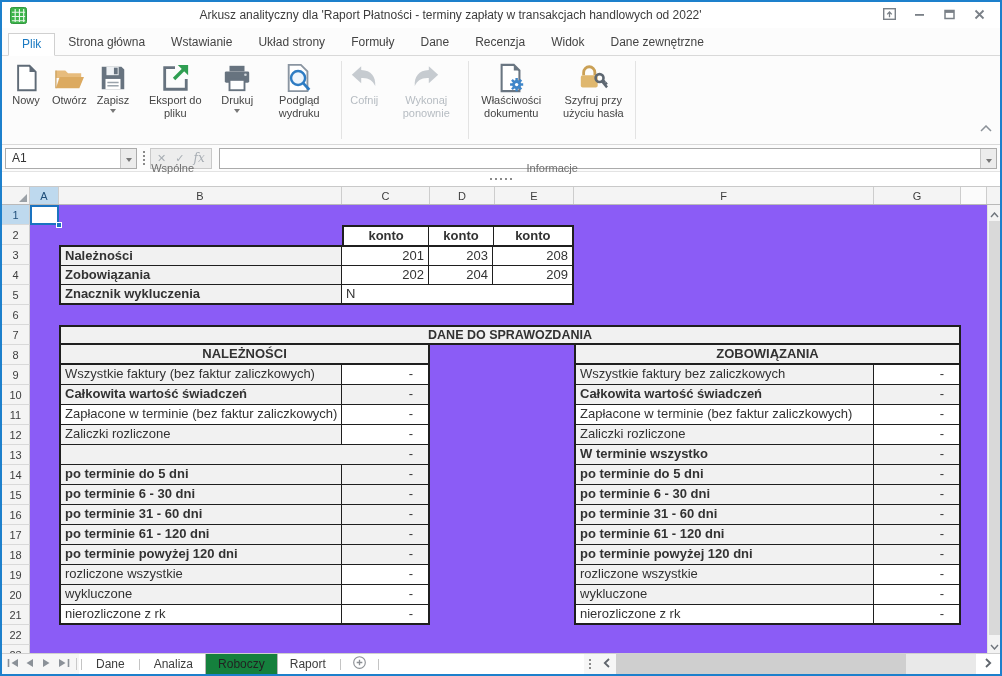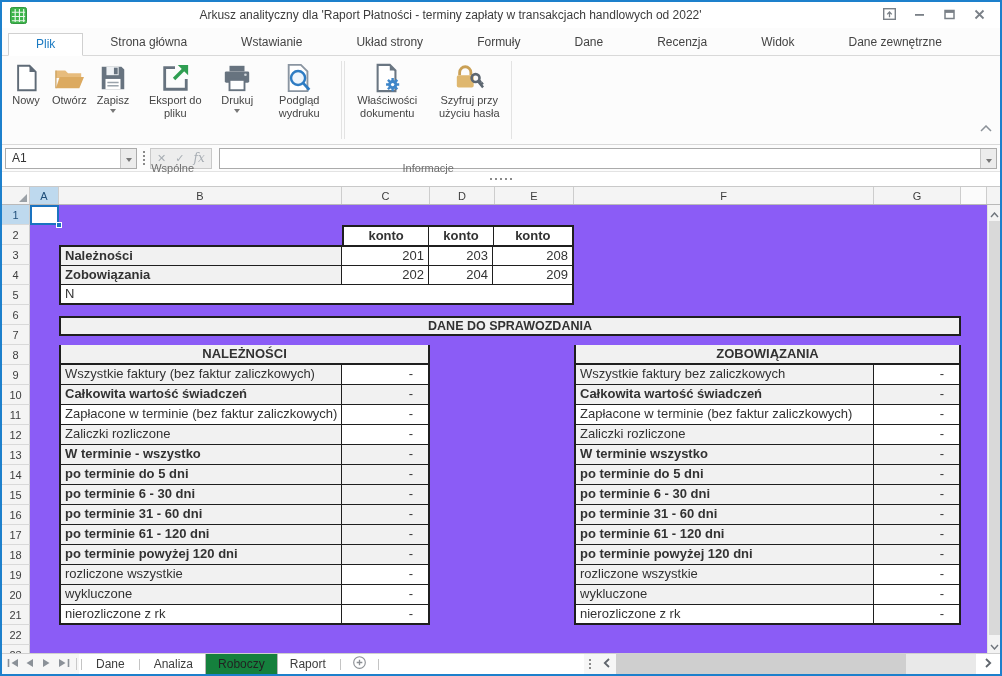--- a/index.html
+++ b/index.html
@@ -15,7 +15,7 @@
 
   
   .rtabs { height:28px; display:flex; align-items:flex-end; background:#fcfcfc; border-bottom:1px solid #d9d9d9; padding-left:6px; }
-  .rtab { height:23px; line-height:21px; padding:0 27px; font-size:12px; color:#444; white-space:nowrap; }
+  .rtab { height:23px; line-height:21px; padding:0 13px; font-size:12px; color:#444; white-space:nowrap; }
   .rtab.active { background:#fff; border:1px solid #d0d0d0; border-bottom:1px solid #fff; color:#1b7ac2; margin-bottom:-1px; }
 
   

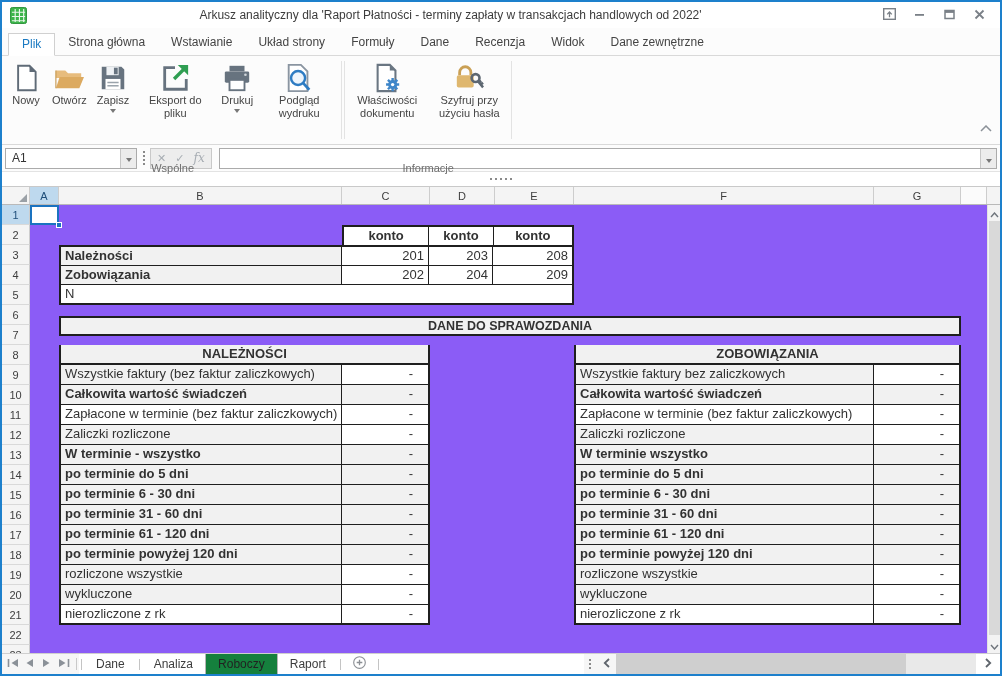--- a/index.html
+++ b/index.html
@@ -236,6 +236,24 @@
     </div>
     <div class="rsep"></div>
     <div class="rgroup">
+      <div class="rbtns">
+        <div class="rbtn disabled">
+          <span class="ricon">
+              <svg width="30" height="27" viewBox="0 0 32 28">
+                <path d="M13 2L3 11l10 9v-5.5c8-.5 12 2.5 15 8.5.5-10-4-16.5-15-17z" fill="#c6cbd0"></path>
+              </svg>
+            </span>
+          <span class="rlabel">Cofnij</span>
+        </div>
+        <div class="rbtn disabled">
+          <span class="ricon">
+              <svg width="30" height="27" viewBox="0 0 32 28">
+                <path d="M19 2l10 9-10 9v-5.5c-8-.5-12 2.5-15 8.5-.5-10 4-16.5 15-17z" fill="#c6cbd0"></path>
+              </svg>
+            </span>
+          <span class="rlabel">Wykonaj ponownie</span>
+        </div>
+      </div>
       <div class="rgl"></div>
     </div>
     <div class="rsep"></div>

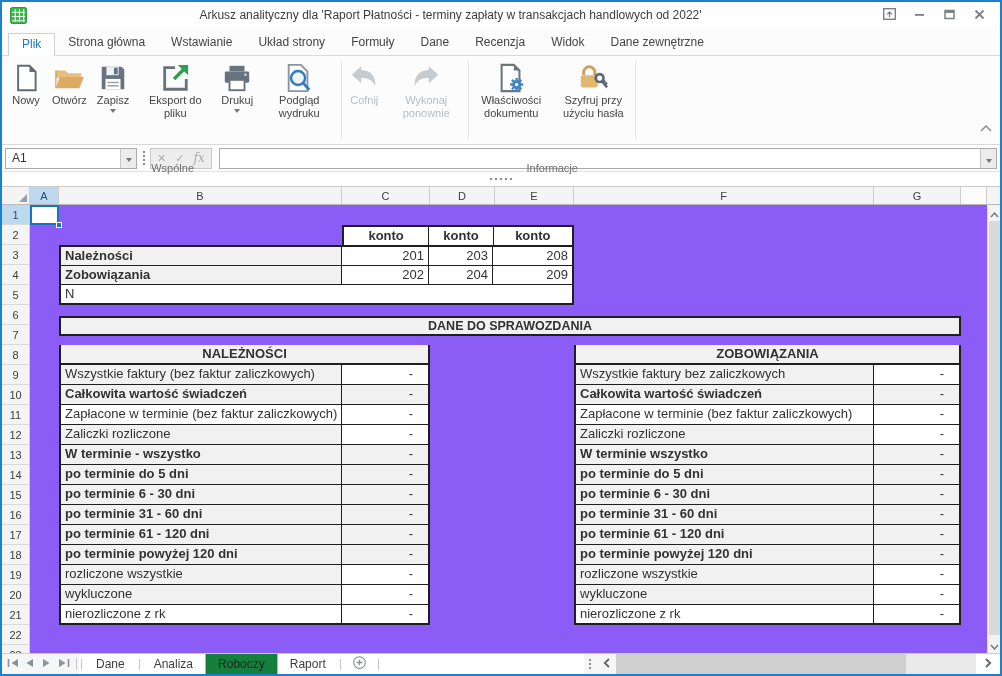--- a/index.html
+++ b/index.html
@@ -388,6 +388,7 @@
             <div class="cv" style="flex: 1 1 0%;">209</div>
           </div>
           <div class="trow grow">
+            <div class="cl shade bold br" style="flex: 0 0 281px;">Znacznik wykluczenia</div>
             <div class="cm">N</div>
           </div>
         </div>

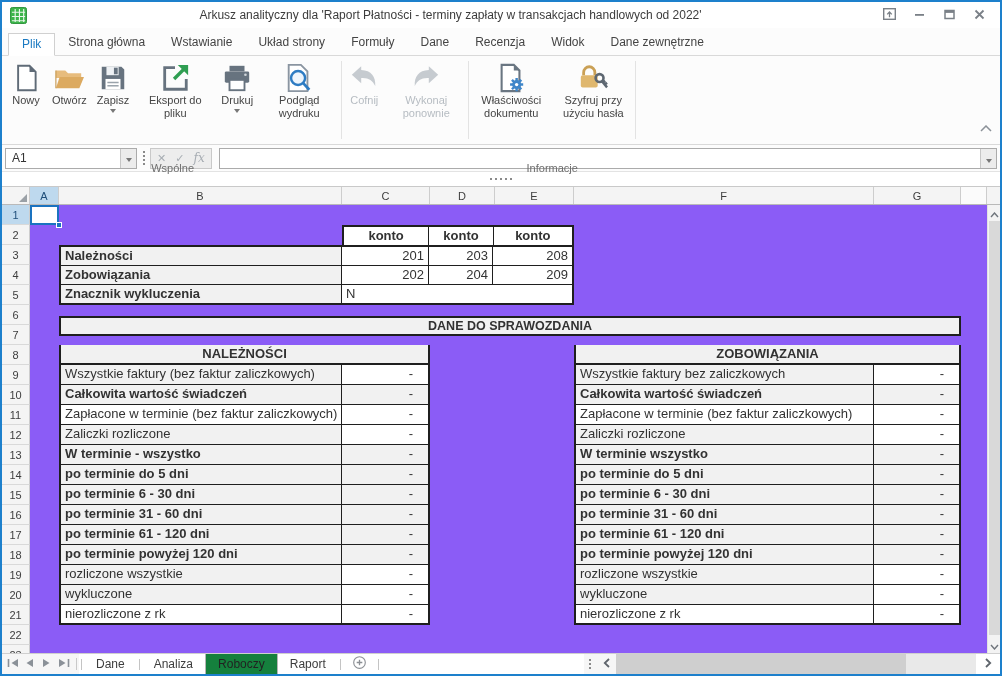--- a/index.html
+++ b/index.html
@@ -392,7 +392,7 @@
             <div class="cm">N</div>
           </div>
         </div>
-        <div class="tblbox cent bold shade tpad" style="left: 29px; top: 111px; width: 902px; height: 20px;">DANE DO SPRAWOZDANIA</div>
+        <div class="tblbox cent bold shade tpad" style="left: 29px; top: 120px; width: 902px; height: 20px;">DANE DO SPRAWOZDANIA</div>
         <div class="tblbox cent bold shade nt hpad" style="left: 29px; top: 140px; width: 371px; height: 20px;">NALEŻNOŚCI</div>
         <div class="tblbox cent bold shade nt hpad" style="left: 544px; top: 140px; width: 387px; height: 20px;">ZOBOWIĄZANIA</div>
         <div class="tblbox col nt" style="left: 29px; top: 160px; width: 371px; height: 260px;">

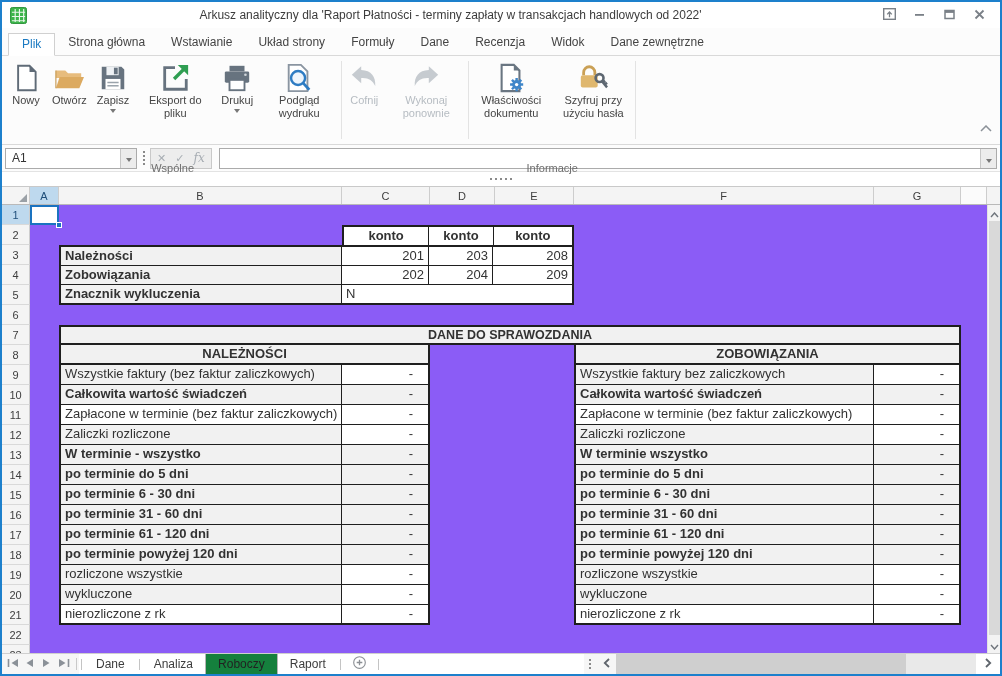--- a/index.html
+++ b/index.html
@@ -413,7 +413,6 @@
             <div class="cv dash">-</div>
           </div>
           <div class="trow fixed bb">
-            <div class="cl br bold shade" style="flex: 0 0 281px;">W terminie - wszystko</div>
             <div class="cv dash shade">-</div>
           </div>
           <div class="trow fixed bb">

